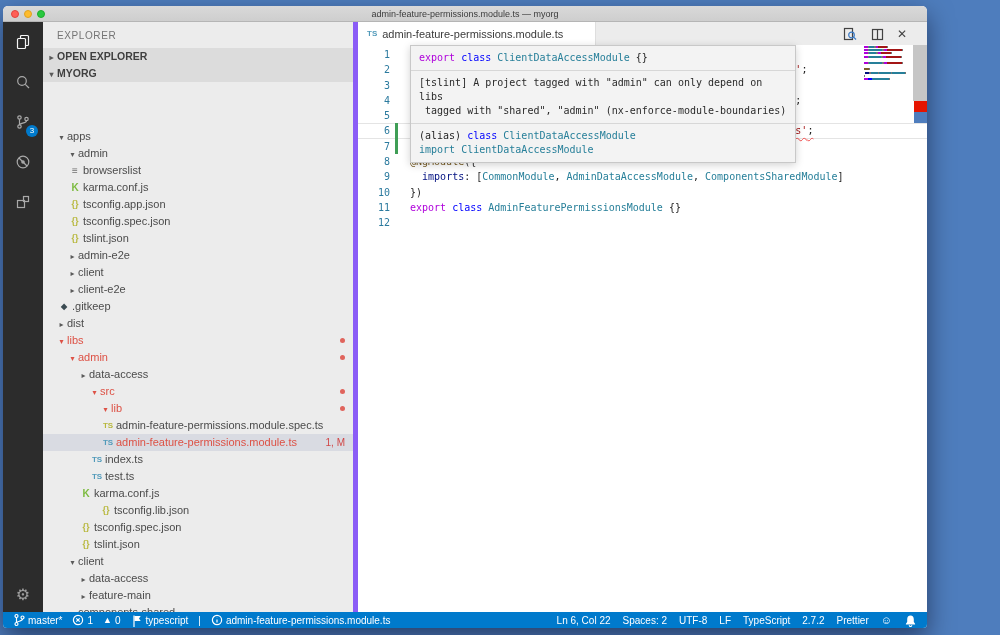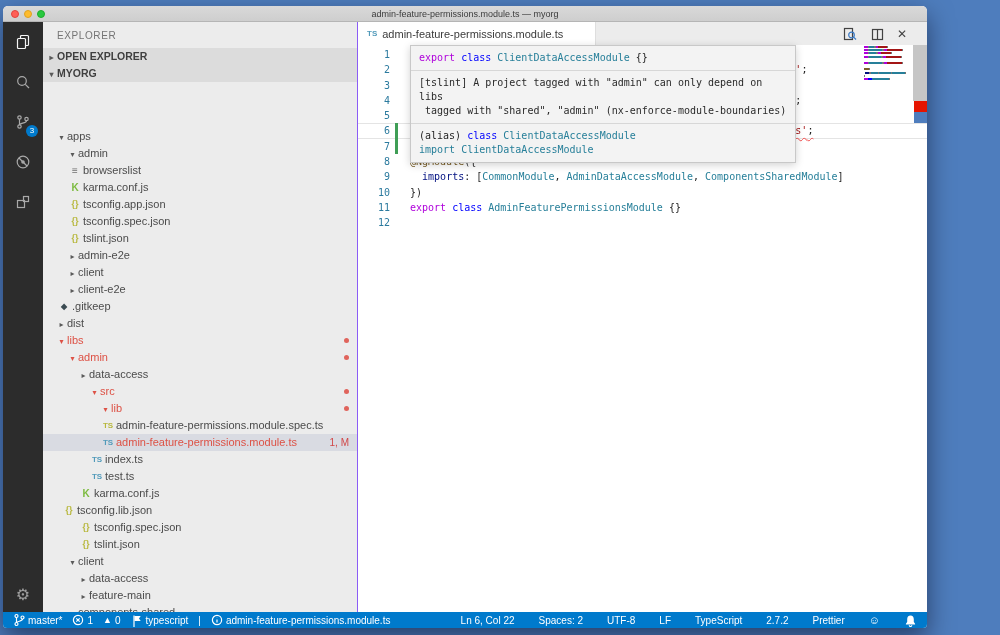--- a/index.html
+++ b/index.html
@@ -36,7 +36,7 @@
   .ab-gear { font-size:16px; color:#9d9d9d; margin-bottom:8px; cursor:pointer; }
 
   
-  .sidebar { width:315px; background:#ececec; border-right:1px solid #8b5cf6;
+  .sidebar { width:315px; background:#ececec; border-right:5px solid #8b5cf6;
              display:flex; flex-direction:column; font-size:11px; color:#4b4b4b; overflow:hidden; }
   .sb-title { font-size:10px; color:#747474; letter-spacing:.6px; padding:8px 0 7px 14px; }
   .sb-section { height:17px; line-height:17px; background:#dcdcdc; font-weight:bold; font-size:10.5px;

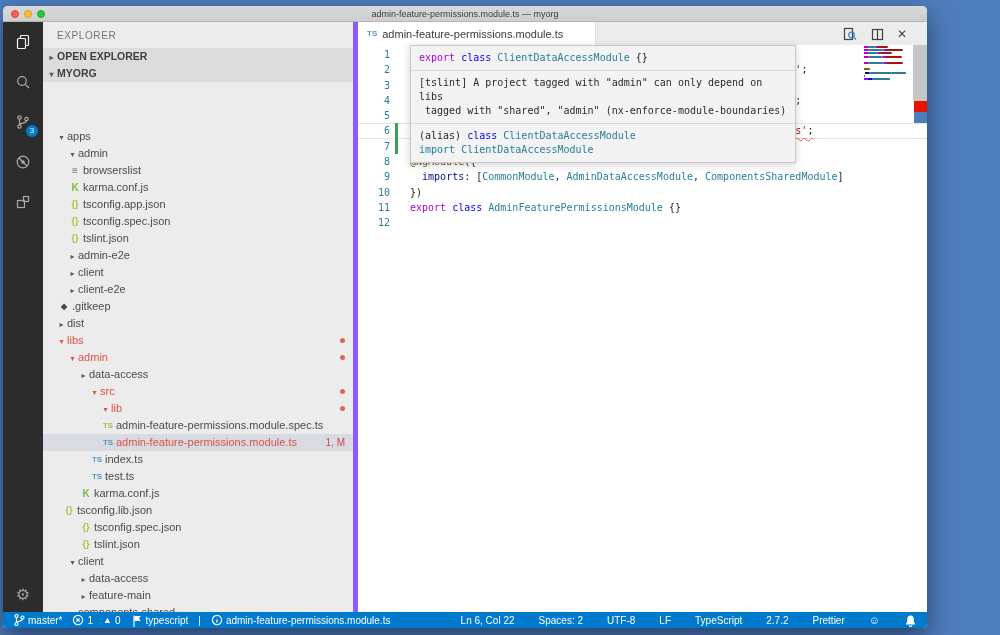--- a/index.html
+++ b/index.html
@@ -198,7 +198,7 @@
           <div class="row" style="padding-left: 46px;"><span class="ficon fi-tsb">TS</span><span class="label">index.ts</span></div>
           <div class="row" style="padding-left: 46px;"><span class="ficon fi-tsb">TS</span><span class="label">test.ts</span></div>
           <div class="row" style="padding-left: 35px;"><span class="ficon fi-karma">K</span><span class="label">karma.conf.js</span></div>
-          <div class="row" style="padding-left: 18px;"><span class="ficon fi-json">{}</span><span class="label">tsconfig.lib.json</span></div>
+          <div class="row" style="padding-left: 55px;"><span class="ficon fi-json">{}</span><span class="label">tsconfig.lib.json</span></div>
           <div class="row" style="padding-left: 35px;"><span class="ficon fi-json">{}</span><span class="label">tsconfig.spec.json</span></div>
           <div class="row" style="padding-left: 35px;"><span class="ficon fi-json">{}</span><span class="label">tslint.json</span></div>
           <div class="row" style="padding-left: 24px;"><span class="arrow">▾</span><span class="label">client</span></div>

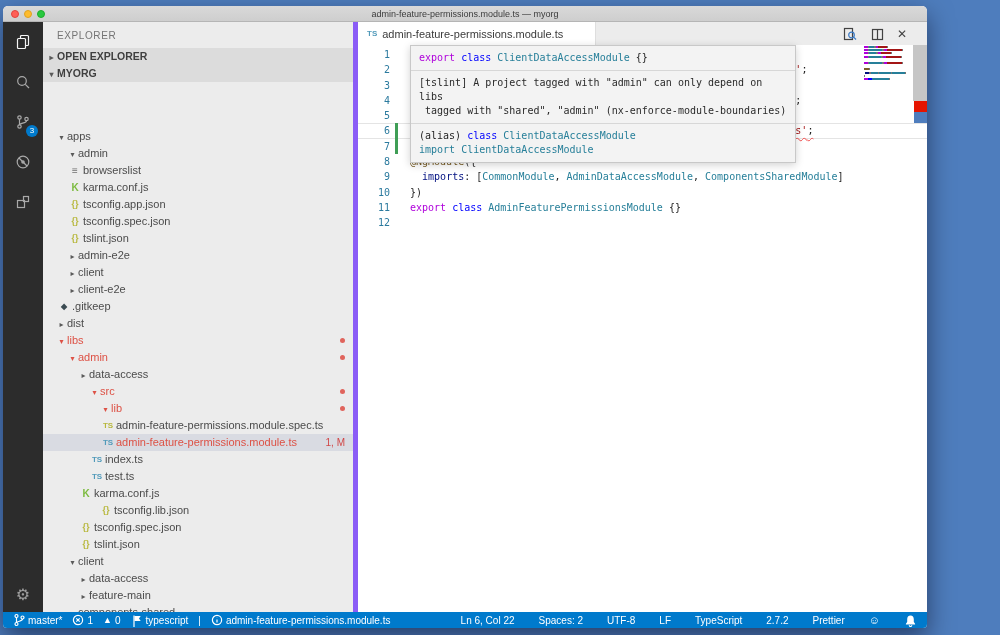--- a/index.html
+++ b/index.html
@@ -99,7 +99,7 @@
   .statusbar { height:16px; flex:0 0 16px; background:#007acc; color:#fff; display:flex;
                align-items:center; font-size:10px; padding:0 10px; gap:10px; white-space:nowrap; }
   .sb-item { display:flex; align-items:center; gap:3px; cursor:pointer; }
-  .sb-right { margin-left:auto; display:flex; align-items:center; gap:24px; }
+  .sb-right { margin-left:auto; display:flex; align-items:center; gap:12px; }
   .warn-glyph { font-size:9px; }
   svg { display:block; }
 </style>

